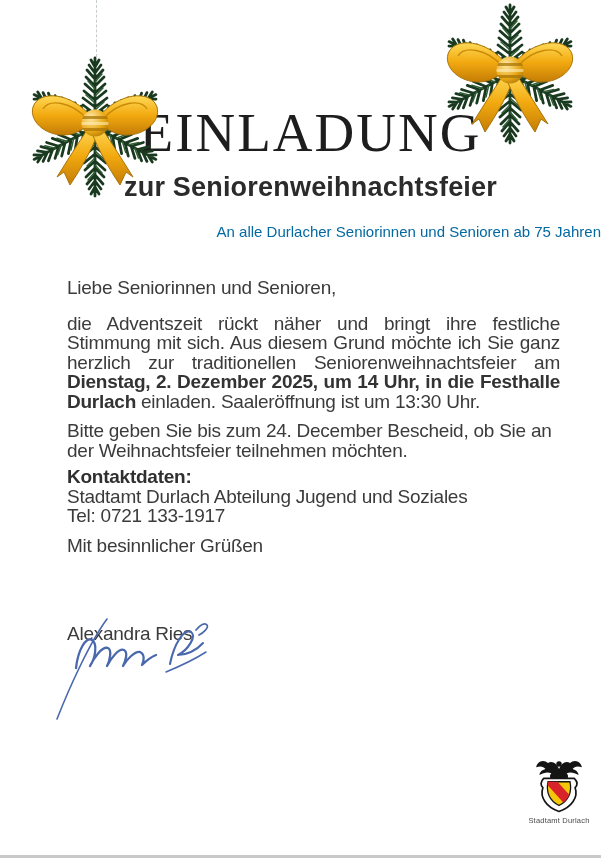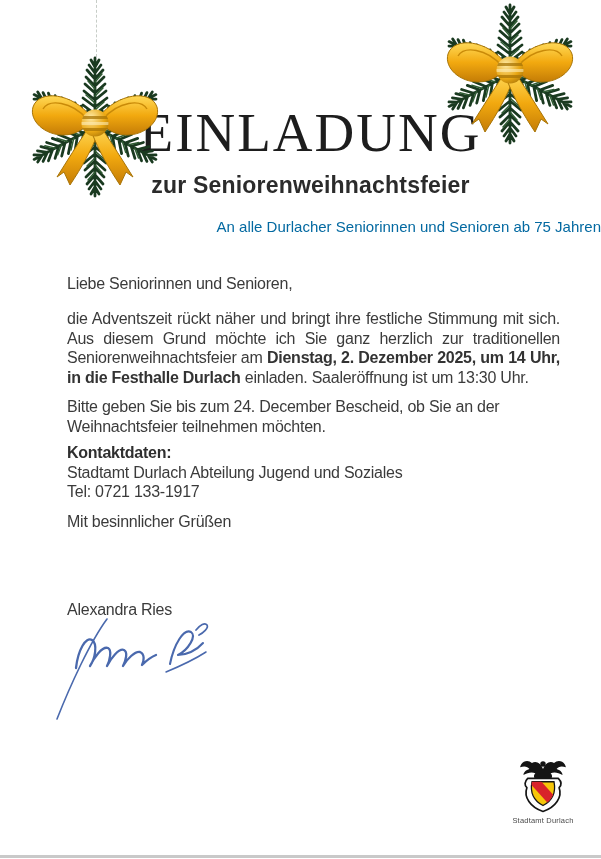--- a/index.html
+++ b/index.html
@@ -23,7 +23,7 @@
     font-size:55px; line-height:1; letter-spacing:2px; color:#1d1d1d;
   }
   .subtitle {
-    margin-top:13px; font-size:23px; line-height:1.1; font-weight:700;
+    margin-top:13px; font-size:27px; line-height:1.1; font-weight:700;
     color:#2b2b2b; letter-spacing:0.2px;
   }
   .addressee { margin-top:19px; font-size:15px; line-height:19.5px; color:#0369a1;text-align:right; }

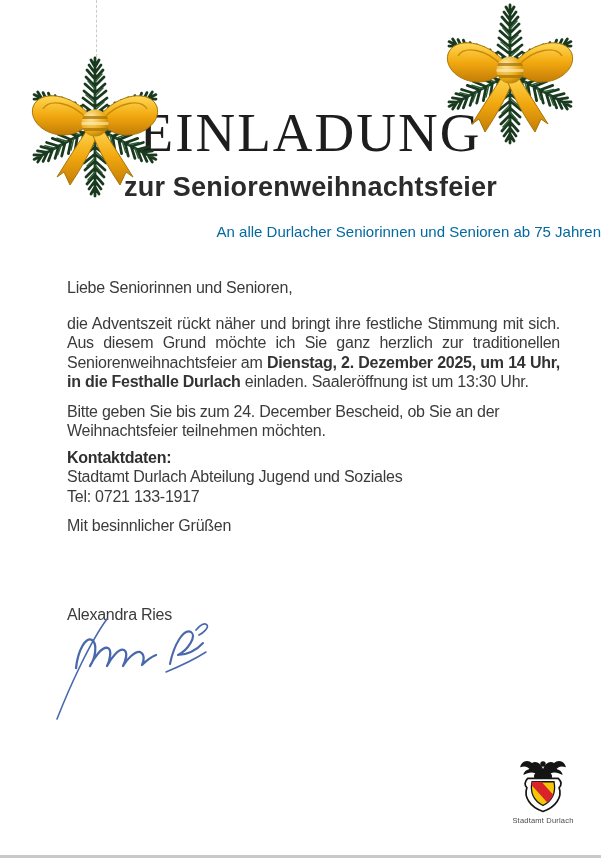--- a/index.html
+++ b/index.html
@@ -30,7 +30,7 @@
   
   .body {
     width:493px; margin:37px 0 0 67px;
-    font-size:16px; line-height:19.5px; letter-spacing:-0.25px;
+    font-size:19px; line-height:19.5px; letter-spacing:-0.25px;
     color:#3b3b3b; hyphens:manual;
   }
   .body p { margin:0; }

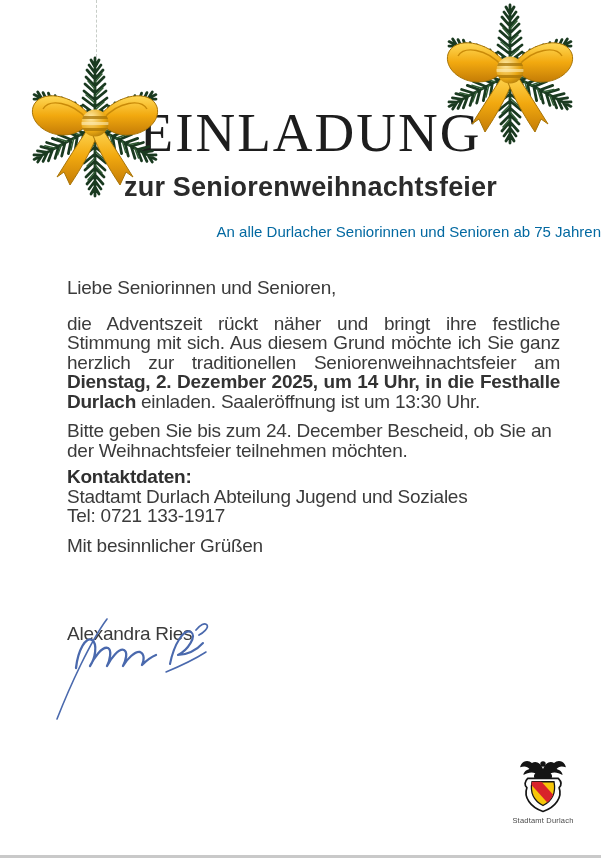--- a/index.html
+++ b/index.html
@@ -46,7 +46,7 @@
   
   .signature { position:absolute; left:50px; top:606px; width:175px; height:120px; }
   
-  .crest-box { position:absolute; left:508px; top:758px; width:70px; text-align:center; }
+  .crest-box { position:absolute; left:524px; top:758px; width:70px; text-align:center; }
   .crest-box svg { width:62px; height:56px; display:block; margin:0 auto; }
   .crest-caption { font-size:7.5px; line-height:9px; color:#4a4a4a; letter-spacing:0.2px; margin-top:2px; }
   

